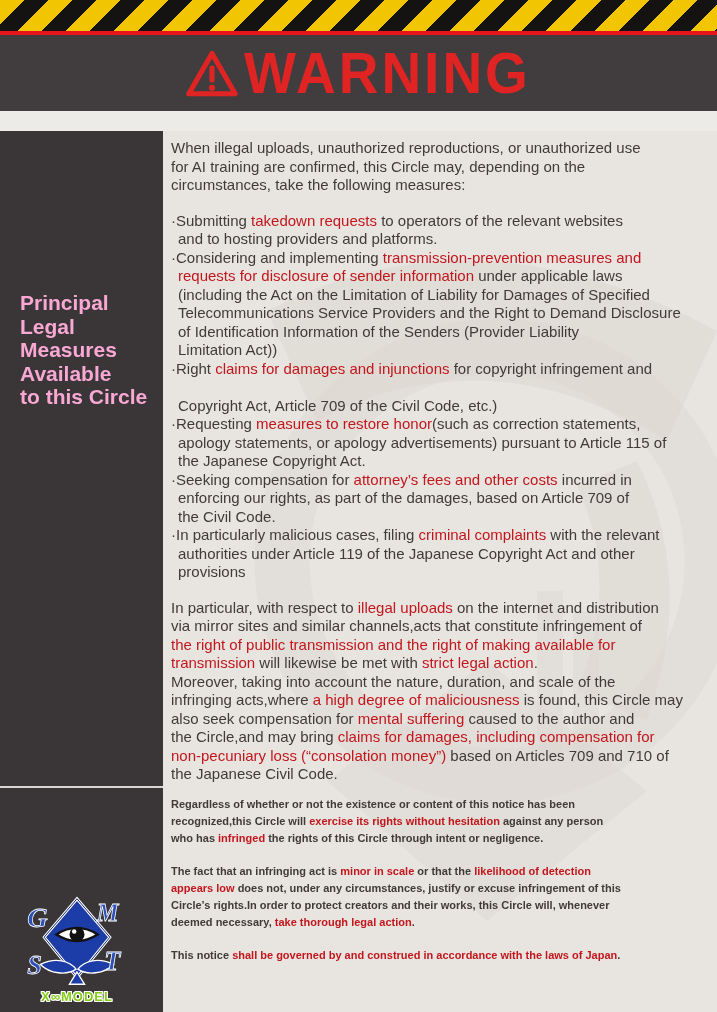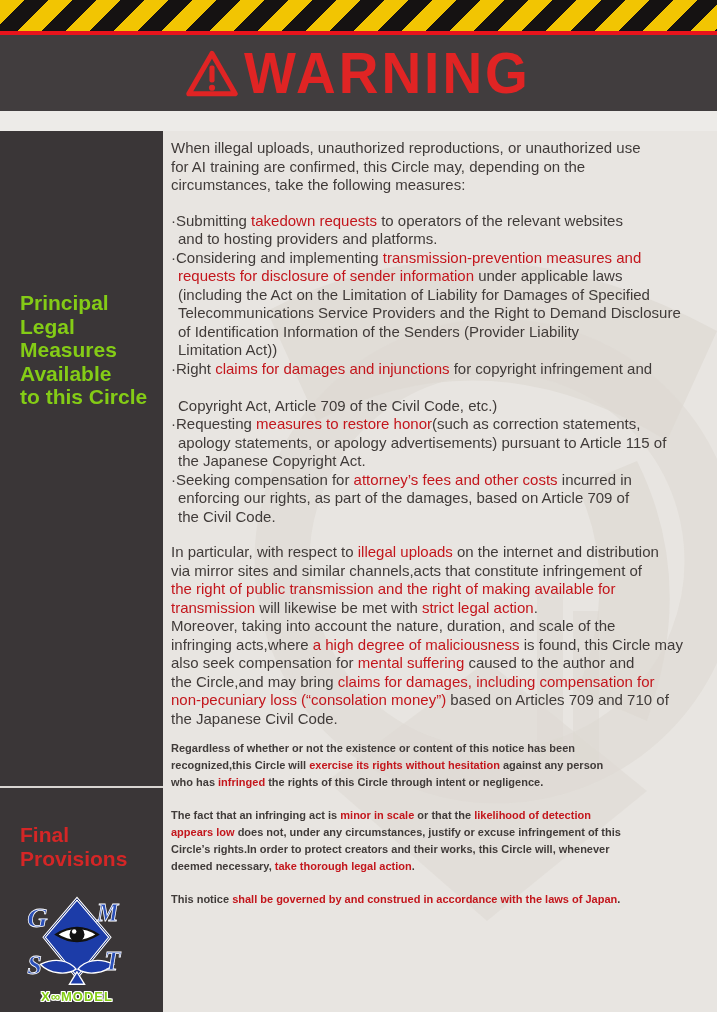--- a/index.html
+++ b/index.html
@@ -32,7 +32,7 @@
   .side-label{
     position:absolute;left:20px;font-weight:700;font-size:21px;line-height:1.12;
   }
-  .side-label.one{top:160px;color:#84cc16;}
+  .side-label.one{top:160px;color:#f9a8d4;}
   .side-label.two{top:692px;color:#d42626;}
   .side-divider{position:absolute;left:0;top:655px;width:100%;height:2px;background:#d8d5d2;}
   .logo-wrap{position:absolute;left:18px;bottom:8px;width:118px;text-align:center;}

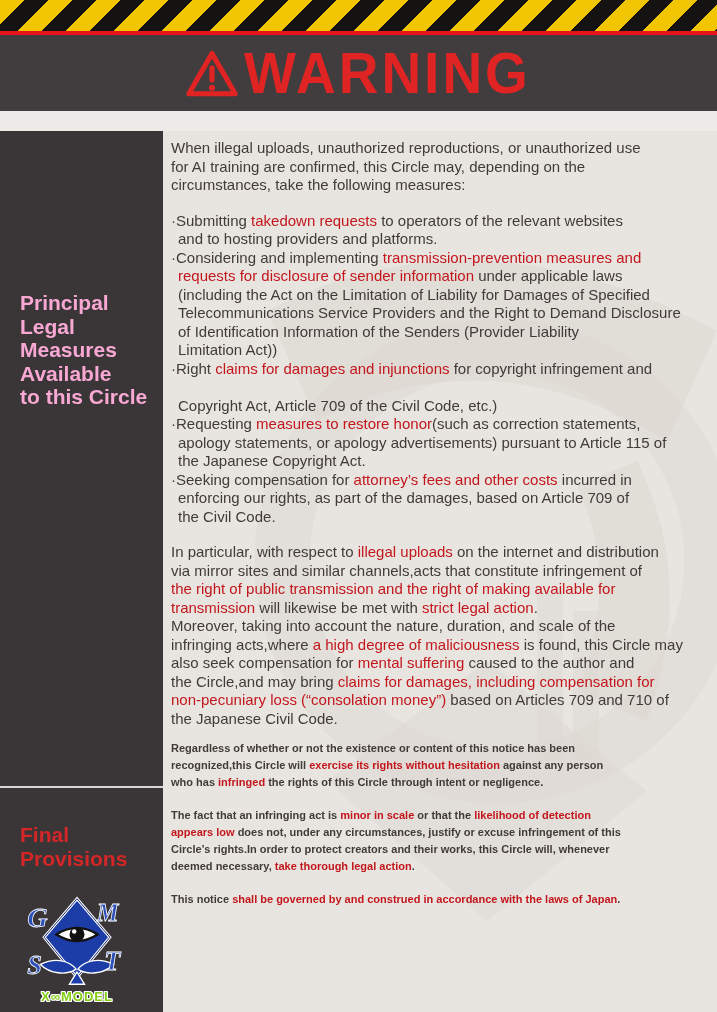--- a/index.html
+++ b/index.html
@@ -122,6 +122,7 @@
         <div class="bullet"><span>·Right </span><span class="red">claims for damages and injunctions</span><span> for copyright infringement and</span><br><br><span>Copyright Act, Article 709 of the Civil Code, etc.)</span></div>
         <div class="bullet"><span>·Requesting </span><span class="red">measures to restore honor</span><span>(such as correction statements,</span><br><span>apology statements, or apology advertisements) pursuant to Article 115 of</span><br><span>the Japanese Copyright Act.</span></div>
         <div class="bullet"><span>·Seeking compensation for </span><span class="red">attorney’s fees and other costs</span><span> incurred in</span><br><span>enforcing our rights, as part of the damages, based on Article 709 of</span><br><span>the Civil Code.</span></div>
+        <div class="bullet"><span>·In particularly malicious cases, filing </span><span class="red">criminal complaints</span><span> with the relevant</span><br><span>authorities under Article 119 of the Japanese Copyright Act and other</span><br><span>provisions</span></div>
         <div class="gap"></div>
         <div class="para"><span>In particular, with respect to </span><span class="red">illegal uploads</span><span> on the internet and distribution</span><br><span>via mirror sites and similar channels,acts that constitute infringement of</span><br><span class="red">the right of public transmission and the right of making available for</span><br><span class="red">transmission</span><span> will likewise be met with </span><span class="red">strict legal action</span><span>.</span><br><span>Moreover, taking into account the nature, duration, and scale of the</span><br><span>infringing acts,where </span><span class="red">a high degree of maliciousness</span><span> is found, this Circle may</span><br><span>also seek compensation for </span><span class="red">mental suffering</span><span> caused to the author and</span><br><span>the Circle,and may bring </span><span class="red">claims for damages, including compensation for</span><br><span class="red">non-pecuniary loss (“consolation money”)</span><span> based on Articles 709 and 710 of</span><br><span>the Japanese Civil Code.</span></div>
       </div>

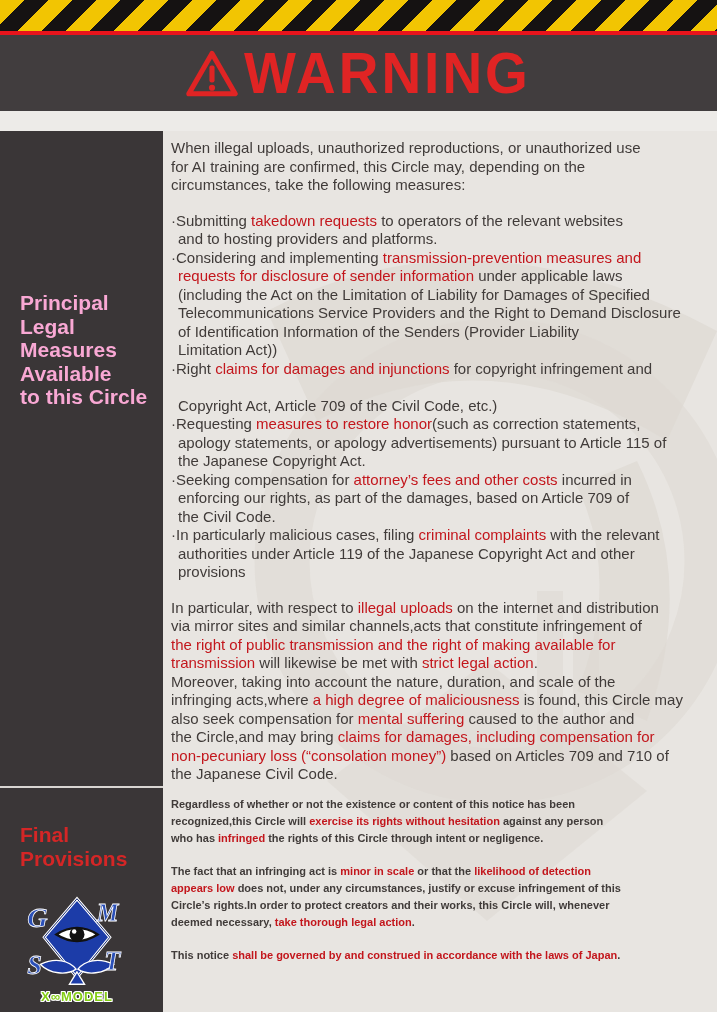--- a/index.html
+++ b/index.html
@@ -76,7 +76,6 @@
     <div class="sidebar">
       <div class="side-label one">Principal<br>Legal<br>Measures<br>Available<br>to this Circle</div>
       <div class="side-divider"></div>
-      <div class="side-label two">Final<br>Provisions</div>
 
       <div class="logo-wrap">
         <svg width="104" height="92" viewBox="0 0 110 98">

